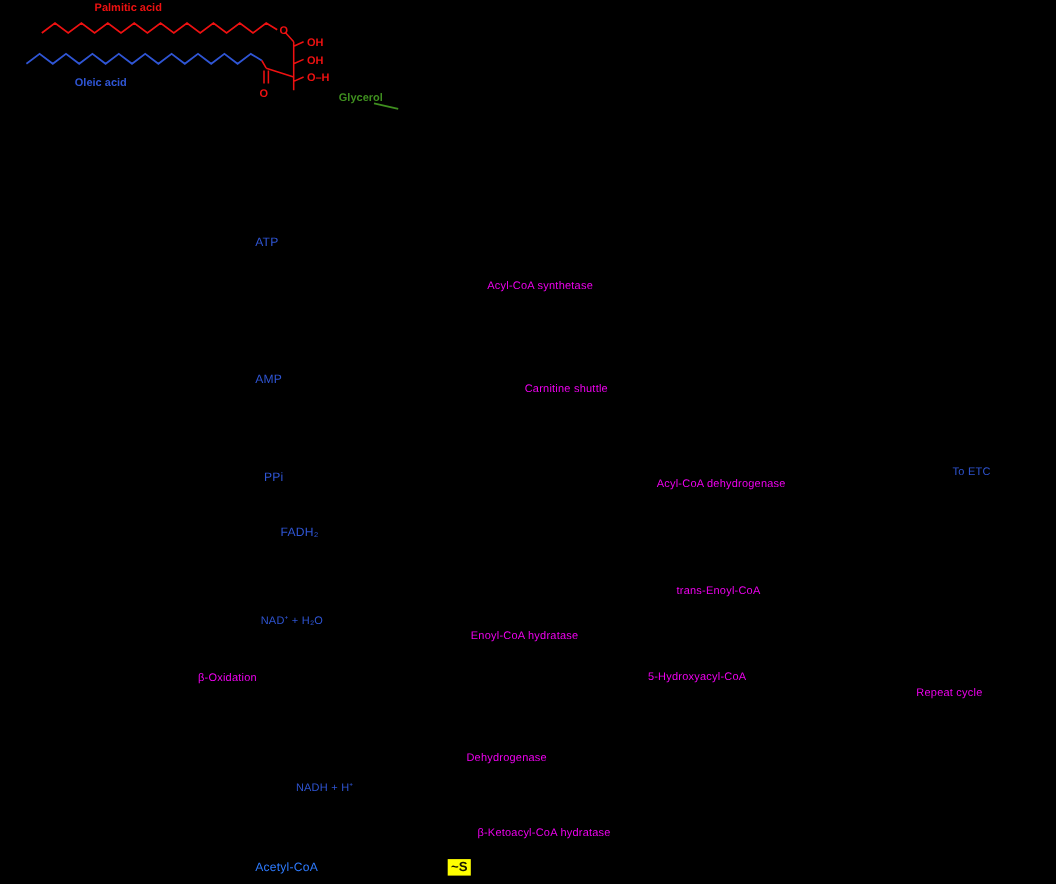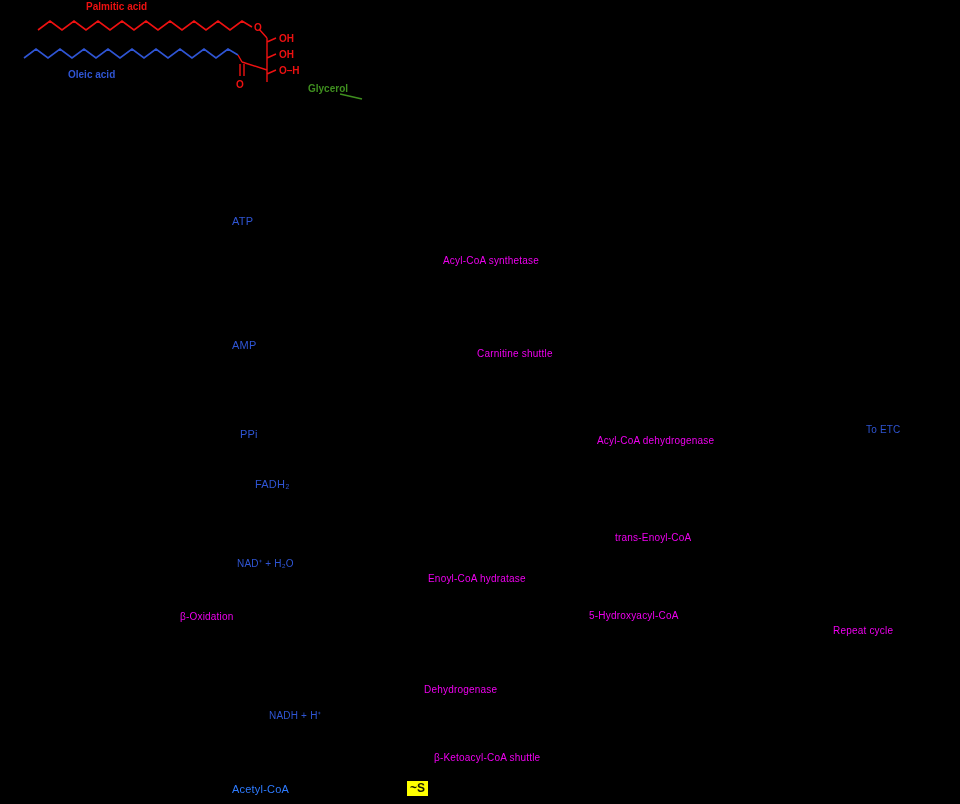--- a/index.html
+++ b/index.html
@@ -71,7 +71,7 @@
   <span class="lbl small" style="left: 833px; top: 625px; color: rgb(240, 0, 240);">Repeat cycle</span>
   <span class="lbl small" style="left: 424px; top: 684px; color: rgb(240, 0, 240);">Dehydrogenase</span>
   <span class="lbl small" style="left: 237px; top: 708px; color: rgb(47, 85, 212); margin-left: 32px;">NADH + H⁺</span>
-  <span class="lbl small" style="left: 434px; top: 752px; color: rgb(240, 0, 240);">β-Ketoacyl-CoA shuttle</span>
+  <span class="lbl small" style="left: 434px; top: 752px; color: rgb(240, 0, 240);">β-Ketoacyl-CoA hydratase</span>
   <span class="lbl" style="left: 232px; top: 783px; color: rgb(46, 123, 255);">Acetyl-CoA</span>
 
   <span class="badge" style="left: 407px; top: 781px; background: rgb(255, 255, 0); color: rgb(26, 26, 0);">~S</span>

